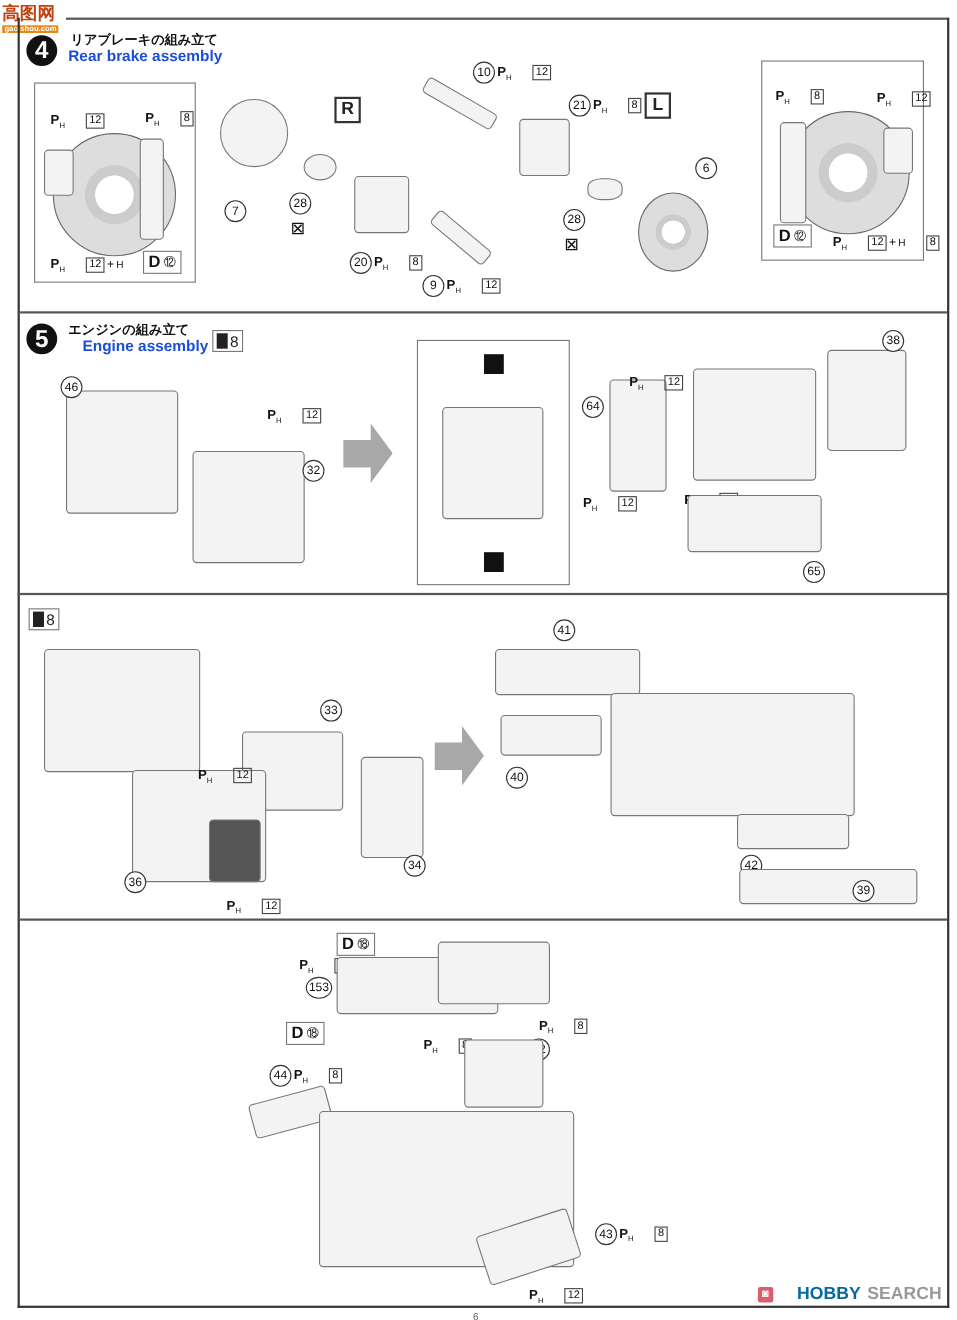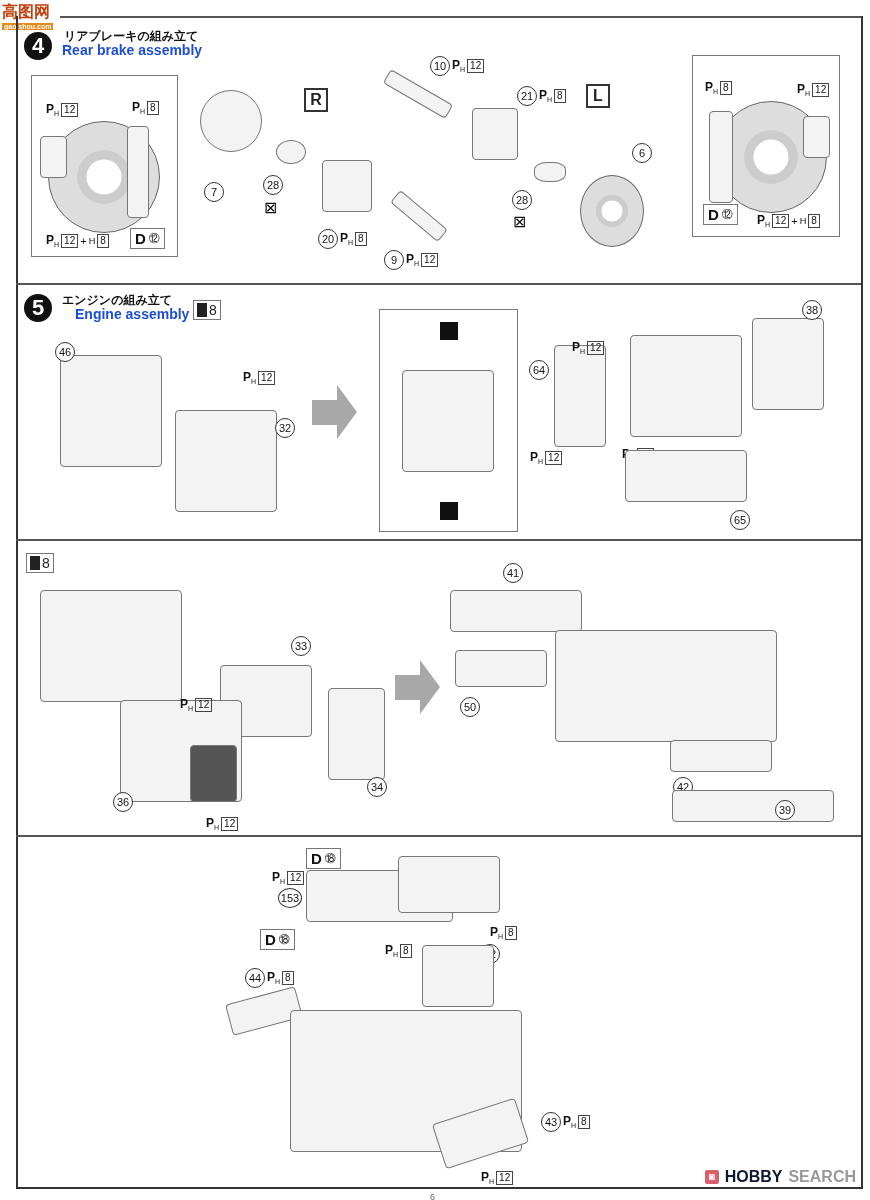--- a/index.html
+++ b/index.html
@@ -13,7 +13,7 @@
   .inset{position:absolute;border:1px solid #777;background:#fff;}
   .lbl{position:absolute;font-size:11px;color:#111;white-space:nowrap;display:flex;align-items:center;gap:2px;}
   .circ{display:inline-block;width:18px;height:18px;border:1px solid #333;border-radius:50%;text-align:center;line-height:18px;font-size:11px;background:#fff;}
-  .boxn{display:inline-block;border:1px solid #444;padding:0 2px;font-size:10px;line-height:12px;}
+  .boxn{display:inline-block;border:1px solid #444;padding:0 2px;font-size:10px;line-height:12px;margin-left:17px;}
   .ph{font-weight:bold;font-size:12px;}
   .ph sub{font-size:7px;font-weight:normal;}
   .d-tag{display:inline-flex;align-items:center;gap:3px;border:1px solid #777;padding:1px 4px;background:#fff;}

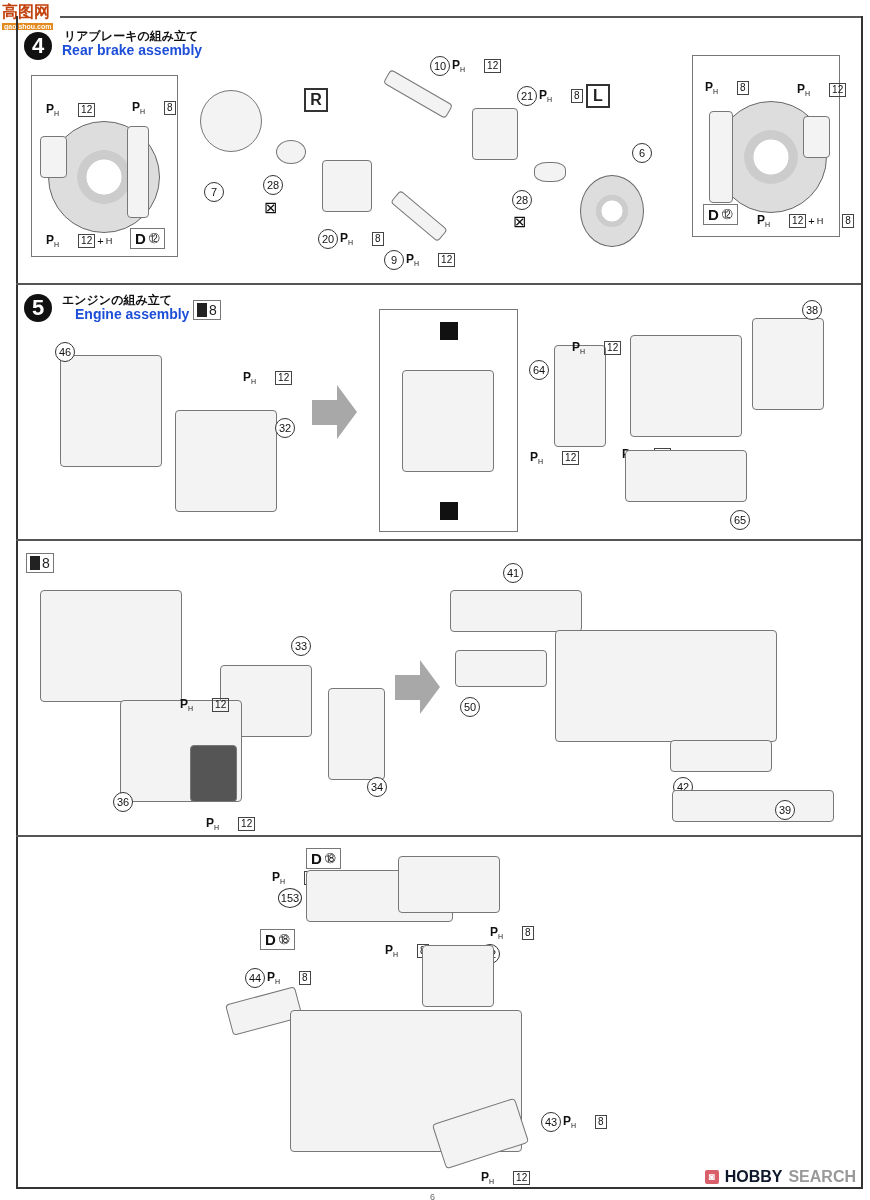--- a/index.html
+++ b/index.html
@@ -246,7 +246,7 @@
   </div>
 <div class="part" style="left:455px;top:650px;width:90px;height:35px"></div>
 <div class="lbl" style="left:460px;top:697px">
-    <span class="circ">50</span>
+    <span class="circ">40</span>
   </div>
 <div class="part" style="left:555px;top:630px;width:220px;height:110px"></div>
 <div class="part" style="left:670px;top:740px;width:100px;height:30px"></div>

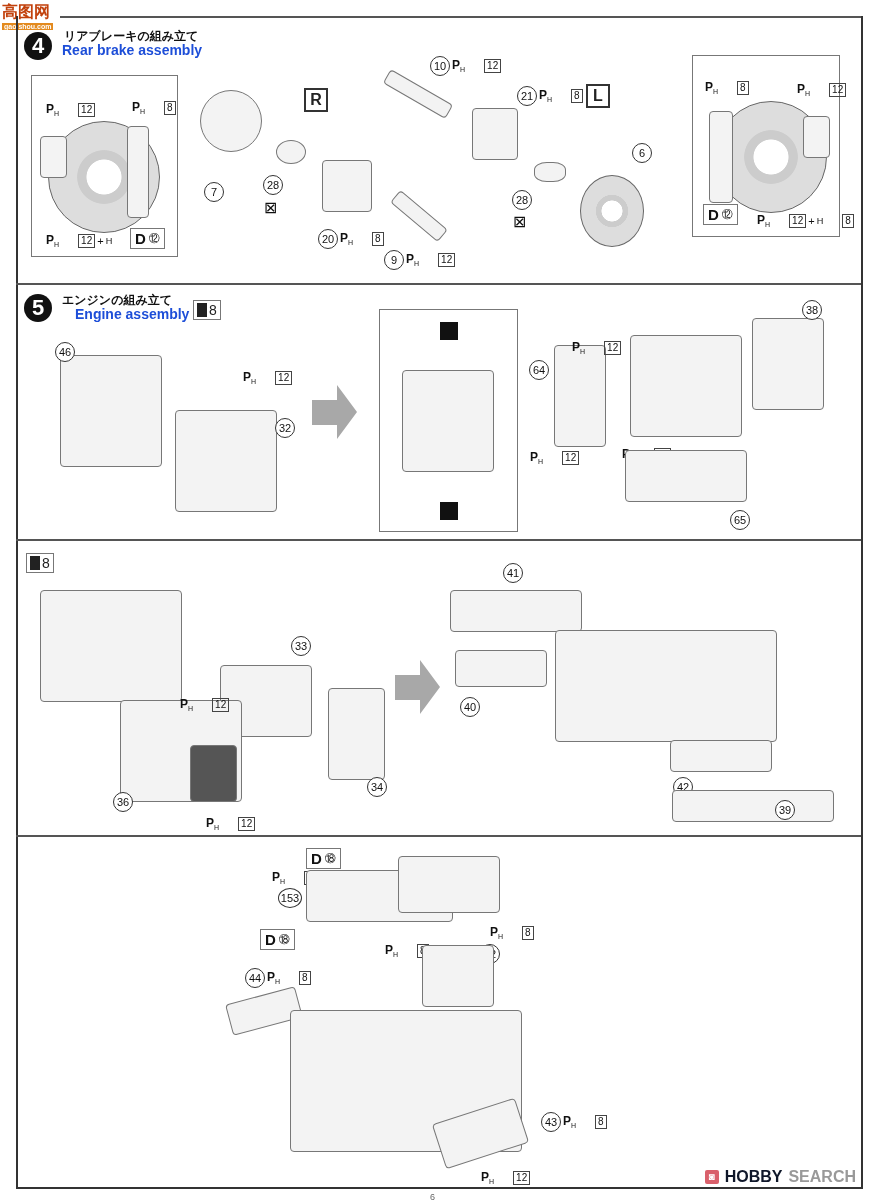--- a/index.html
+++ b/index.html
@@ -24,7 +24,7 @@
   .dark{background:#555 !important;}
   .watermark{position:absolute;right:14px;bottom:14px;font-weight:bold;font-size:16px;color:#999;display:flex;gap:6px;align-items:center;}
   .wm-icon{display:inline-block;width:14px;height:14px;background:#d9606b;color:#fff;font-size:10px;text-align:center;line-height:14px;border-radius:2px;}
-  .wm-hob{color:#0f172a;}
+  .wm-hob{color:#0369a1;margin-left:16px;}
   .site-logo{position:absolute;left:2px;top:2px;display:flex;flex-direction:column;align-items:flex-start;}
   .site-logo .row{display:flex;align-items:center;gap:2px;}
   .site-logo .g1{color:#c2410c;font-weight:bold;font-size:16px;font-family:Liberation Serif, serif;}

